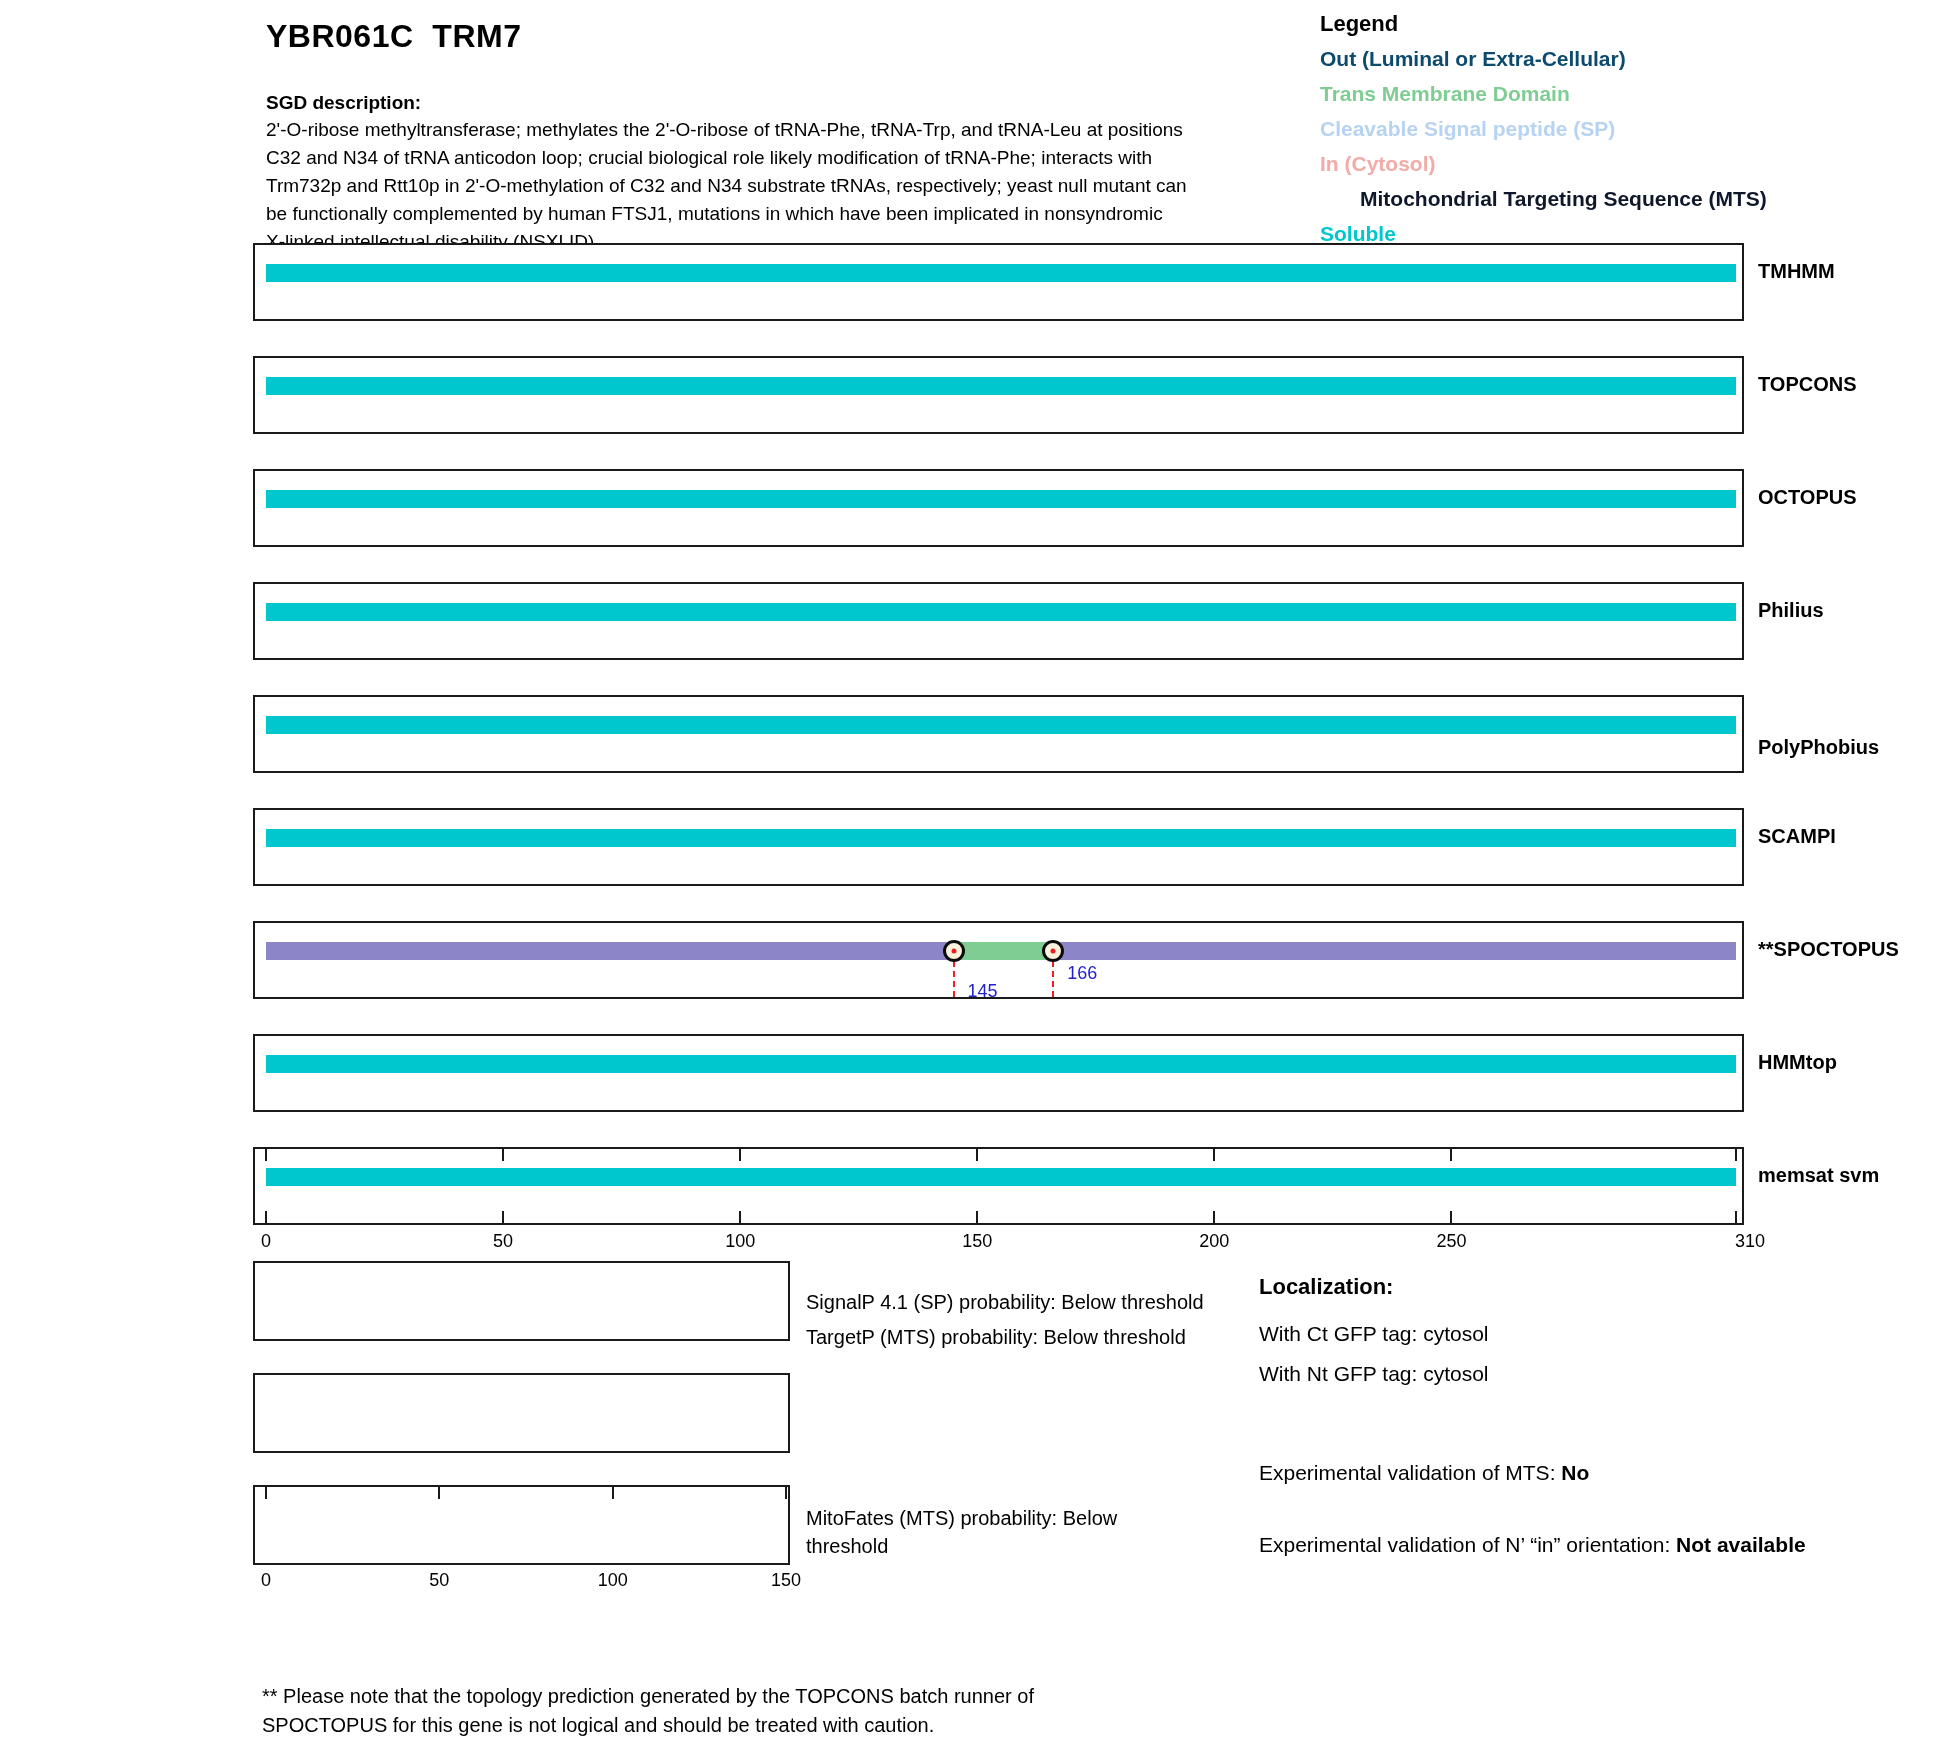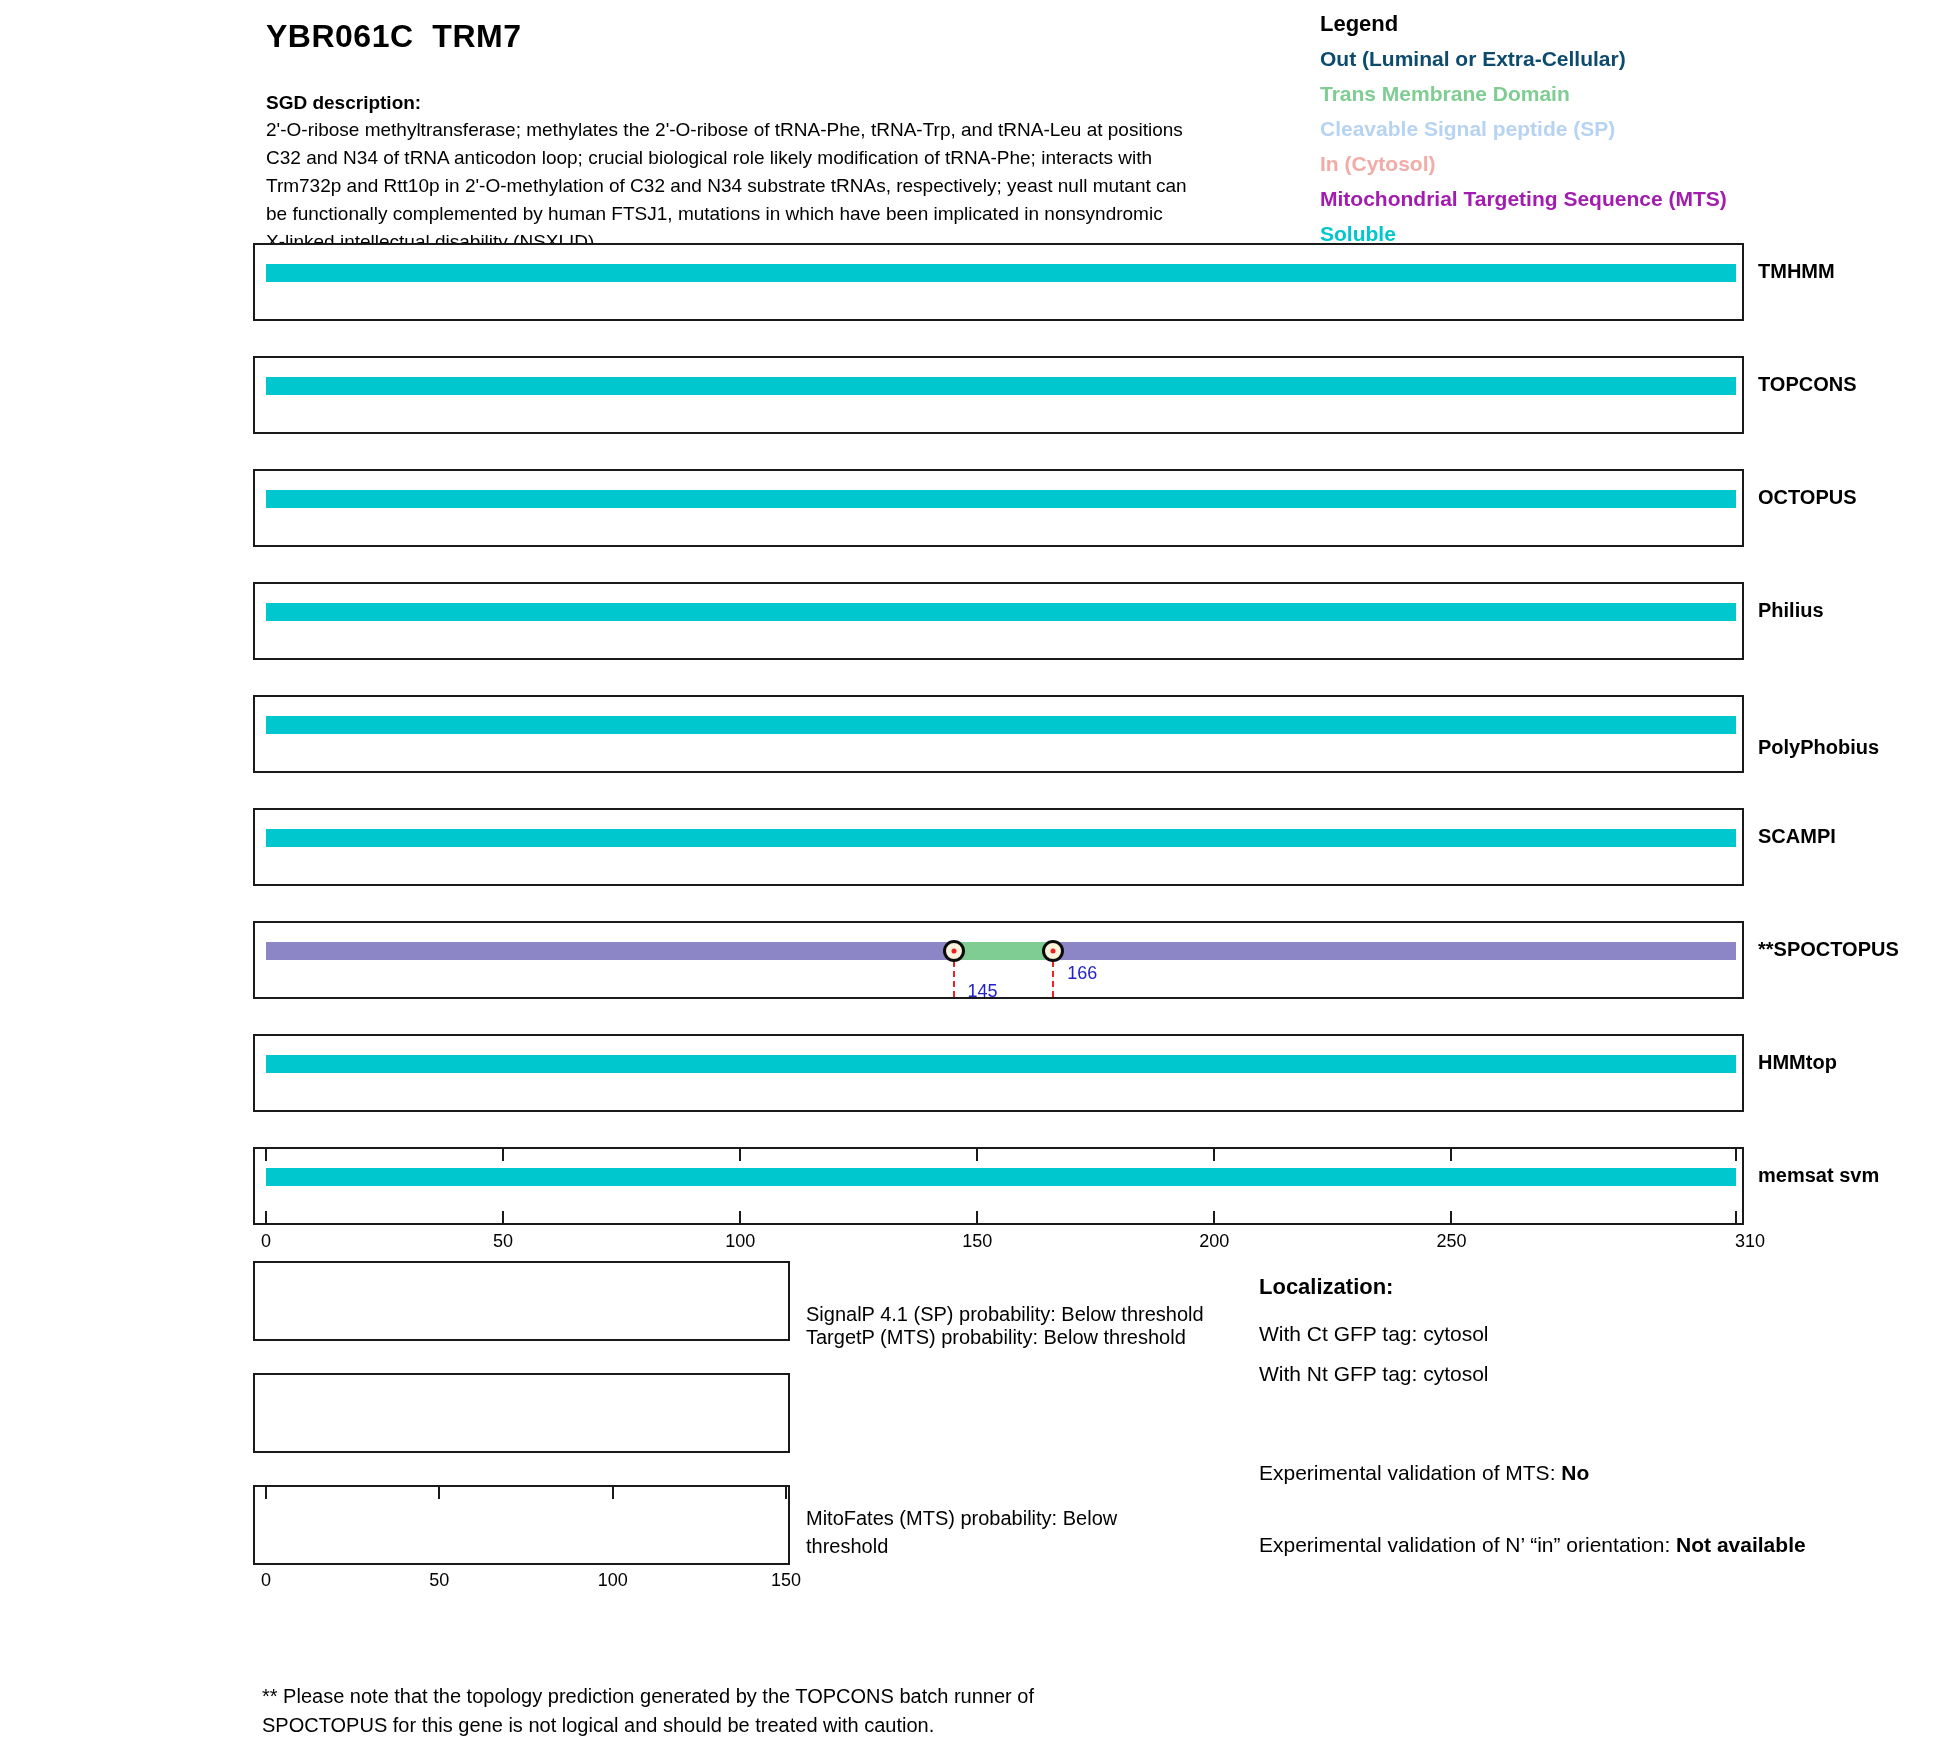--- a/index.html
+++ b/index.html
@@ -50,7 +50,7 @@
       <div style="color: rgb(127, 205, 146);">Trans Membrane Domain</div>
       <div style="color: rgb(183, 211, 242);">Cleavable Signal peptide (SP)</div>
       <div style="color: rgb(242, 171, 166);">In (Cytosol)</div>
-      <div style="color: #a21caf;">Mitochondrial Targeting Sequence (MTS)</div>
+      <div style="color: #0f172a; margin-left: 40px;">Mitochondrial Targeting Sequence (MTS)</div>
       <div style="color: rgb(0, 199, 205);">Soluble</div>
     </div>
 

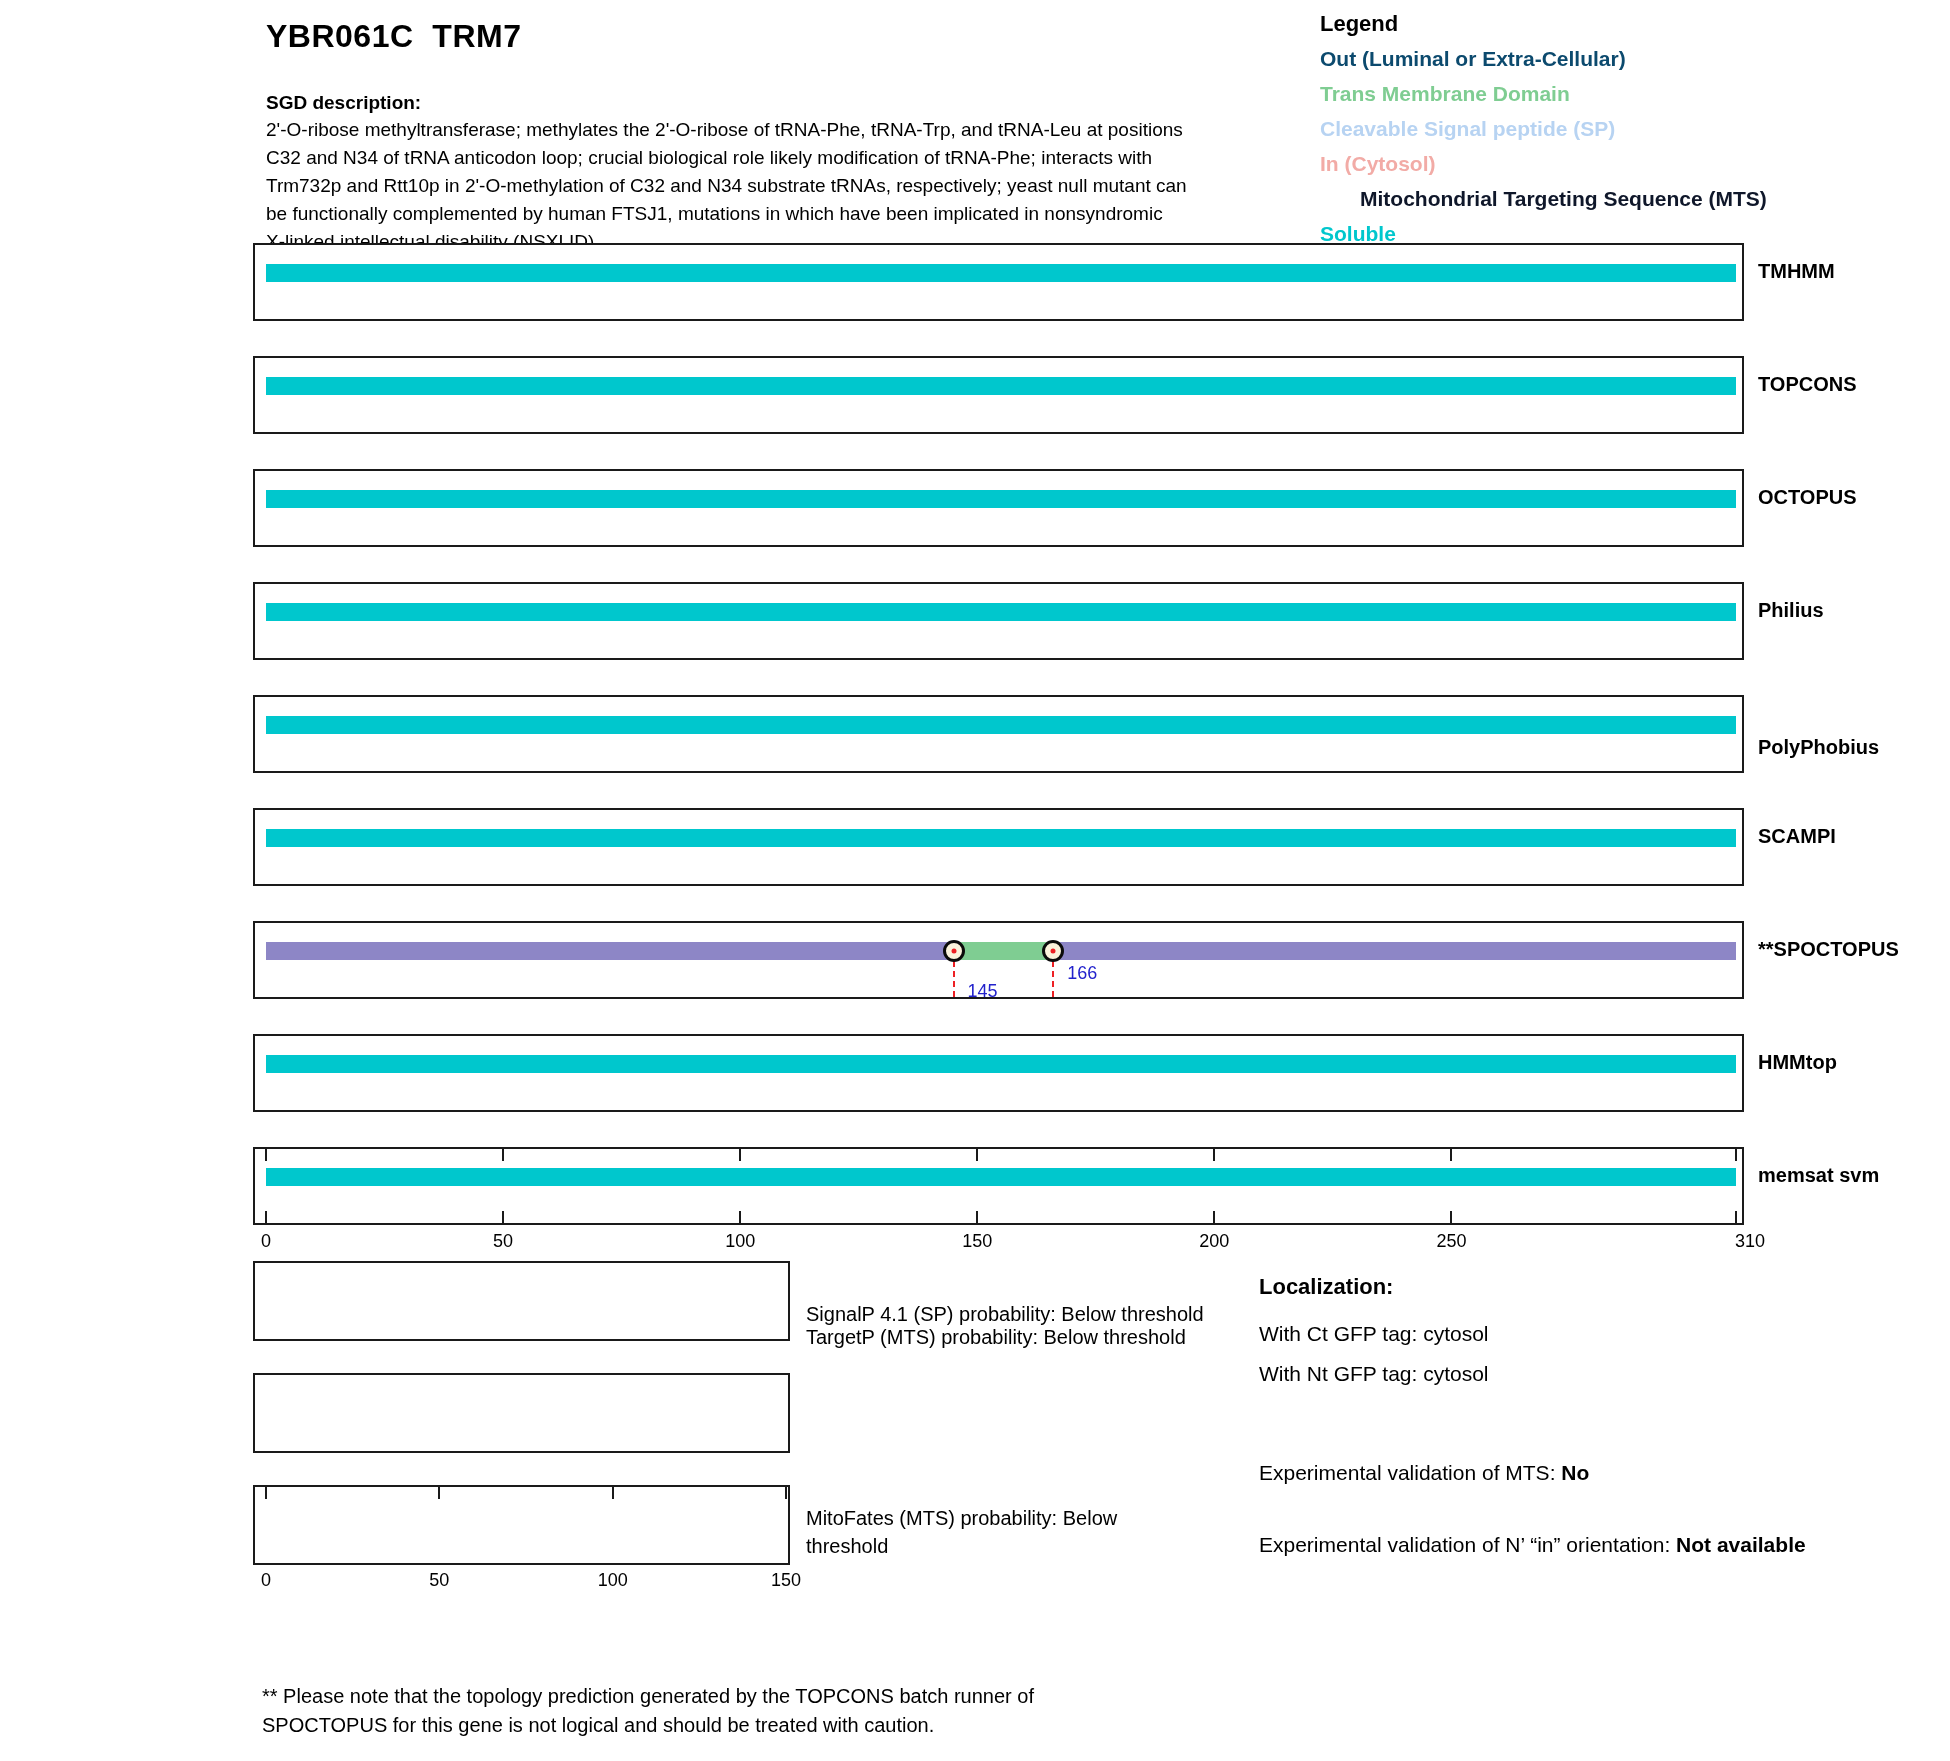--- a/index.html
+++ b/index.html
@@ -130,7 +130,7 @@
 
   <div id="mini-plots">
       <div class="mini-box" style="left: 253px; top: 1261px; width: 537px; height: 80px;"></div>
-      <div class="mini-label" style="left: 806px; top: 1288px; margin-top: 12px;">SignalP 4.1 (SP) probability: Below threshold</div>
+      <div class="mini-label" style="left: 806px; top: 1288px;">SignalP 4.1 (SP) probability: Below threshold</div>
       <div class="mini-box" style="left: 253px; top: 1373px; width: 537px; height: 80px;"></div>
       <div class="mini-label" style="left: 806px; top: 1323px;">TargetP (MTS) probability: Below threshold</div>
       <div class="axis-label" style="left: 266px; top: 1570px;">0</div>

